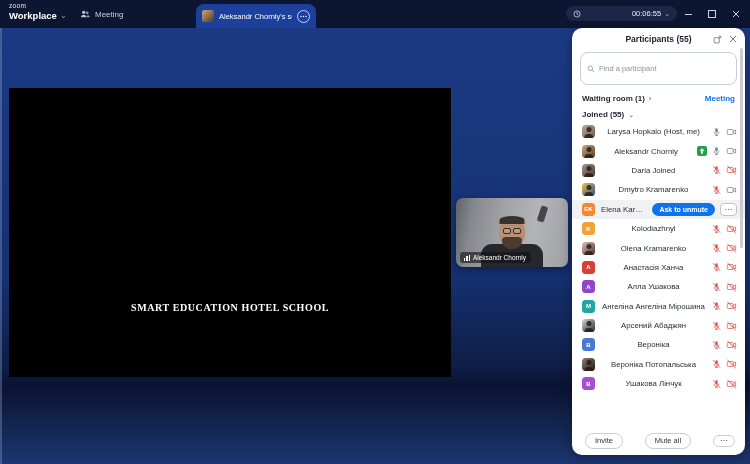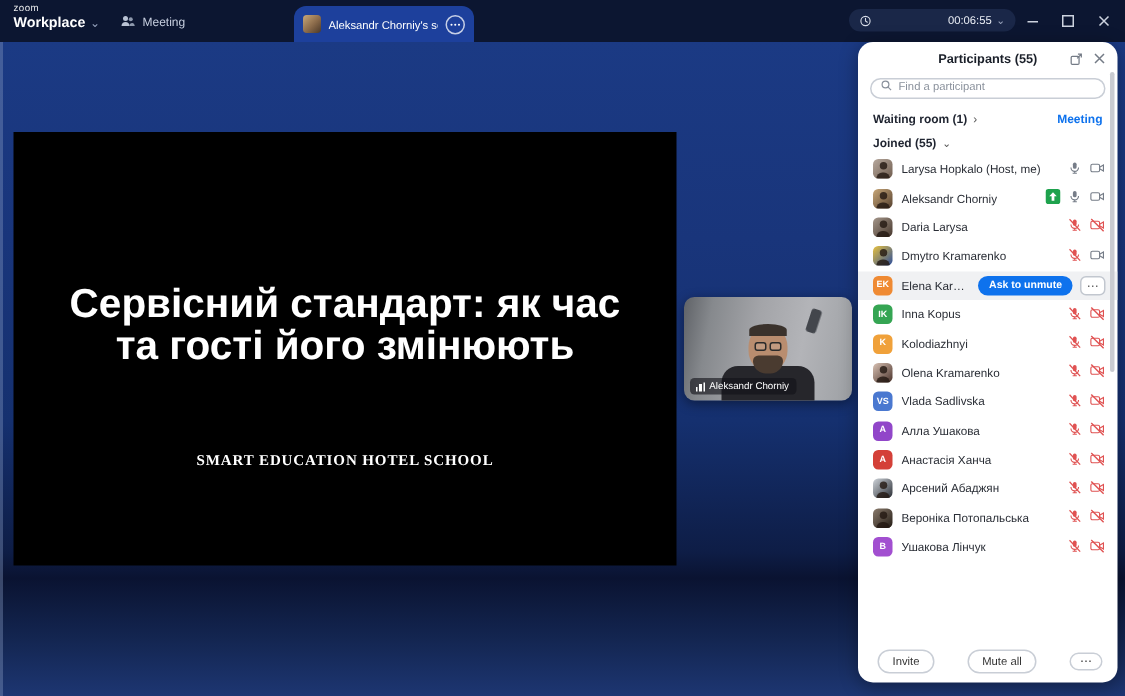--- a/index.html
+++ b/index.html
@@ -70,8 +70,8 @@
   .p-header{height:22px;flex:none;position:relative;display:flex;align-items:center;justify-content:center;}
   .p-title{font-size:8.5px;font-weight:bold;color:#1a1f29;}
   .p-hicons{position:absolute;right:8px;top:0;height:22px;display:flex;align-items:center;gap:7px;color:#747b86;}
-  .p-search{flex:none;margin:2px 8px 4px;height:14px;border:1px solid #c9ced6;border-radius:8px;
-            display:flex;align-items:flex-start;gap:4px;padding:0 6px;box-sizing:border-box;}
+  .p-search{flex:none;margin:2px 8px 4px;height:33px;border:1px solid #c9ced6;border-radius:8px;
+            display:flex;align-items:center;gap:4px;padding:0 6px;box-sizing:border-box;}
   .p-search .ph{color:#8a919c;font-size:7.5px;}
   .p-waiting{flex:none;height:18px;display:flex;align-items:center;padding:0 10px;}
   .p-waiting .wl{font-size:8px;font-weight:bold;color:#1f2430;}

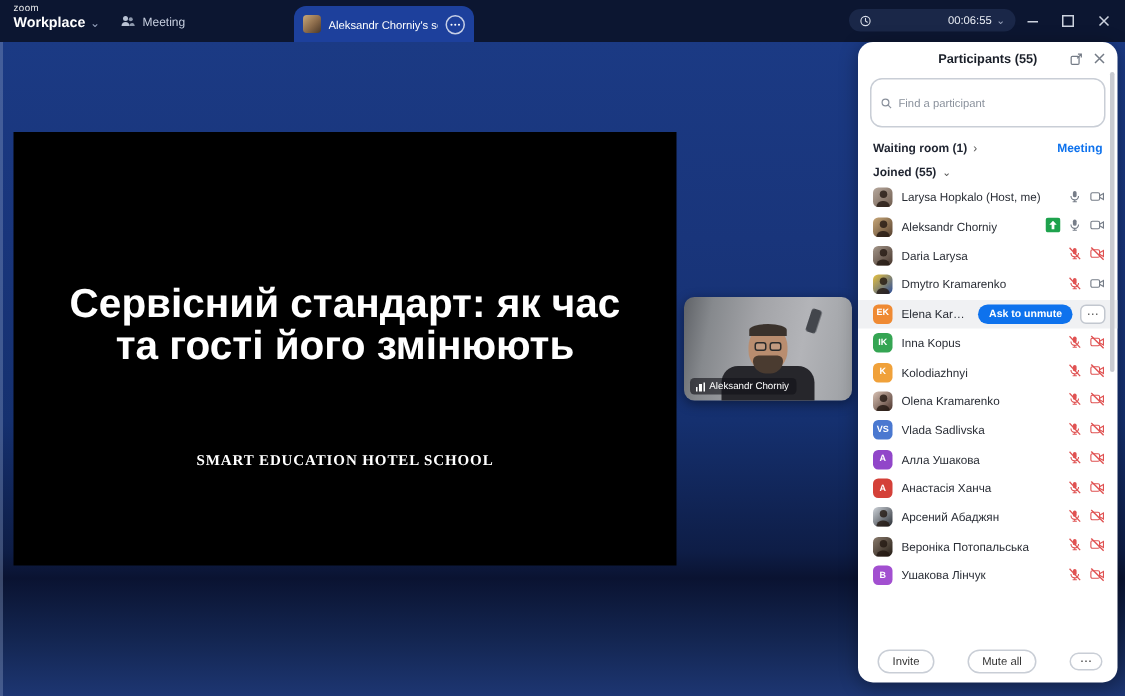--- a/index.html
+++ b/index.html
@@ -89,7 +89,7 @@
        width:5px;height:5px;border-radius:50%;background:rgba(35,24,17,.8);}
   .pav.photo::after{content:"";position:absolute;left:50%;bottom:-1px;transform:translateX(-50%);
        width:9.5px;height:5px;border-radius:4px 4px 0 0;background:rgba(35,24,17,.8);}
-  .pname{flex:1;font-size:7.8px;color:#2a2e36;white-space:nowrap;overflow:hidden;text-overflow:ellipsis;}
+  .pname{flex:1;font-size:7.8px;color:#2a2e36;white-space:nowrap;overflow:hidden;text-overflow:ellipsis;text-align:center;}
   .picons{display:flex;align-items:center;gap:5px;flex:none;}
   .ic-gray{color:#767d88;} .ic-red{color:#e05252;}
   .ask-btn{background:#0e72ed;color:#fff;font-size:7px;font-weight:bold;border:none;border-radius:9px;

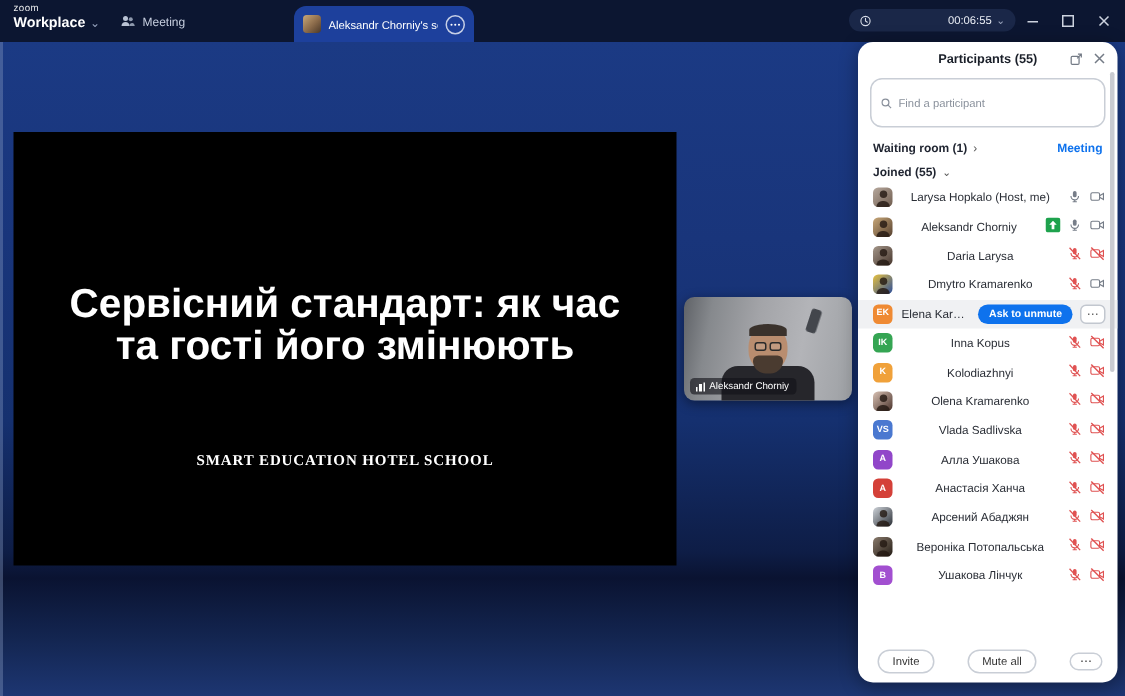--- a/index.html
+++ b/index.html
@@ -265,7 +265,7 @@
         </div>
         <div class="prow">
           <span class="pav photo" style="background: linear-gradient(135deg, rgb(165, 151, 139) 0%, rgb(70, 54, 44) 100%);"></span>
-          <span class="pname">Daria Larysa</span>
+          <span class="pname">Daria Joined</span>
           <span class="picons">
             <span class="ic-red"><svg width="9" height="10" viewBox="0 0 16 16">
                 <rect x="5.8" y="1.5" width="4.4" height="7.5" rx="2.2" fill="currentColor"></rect>

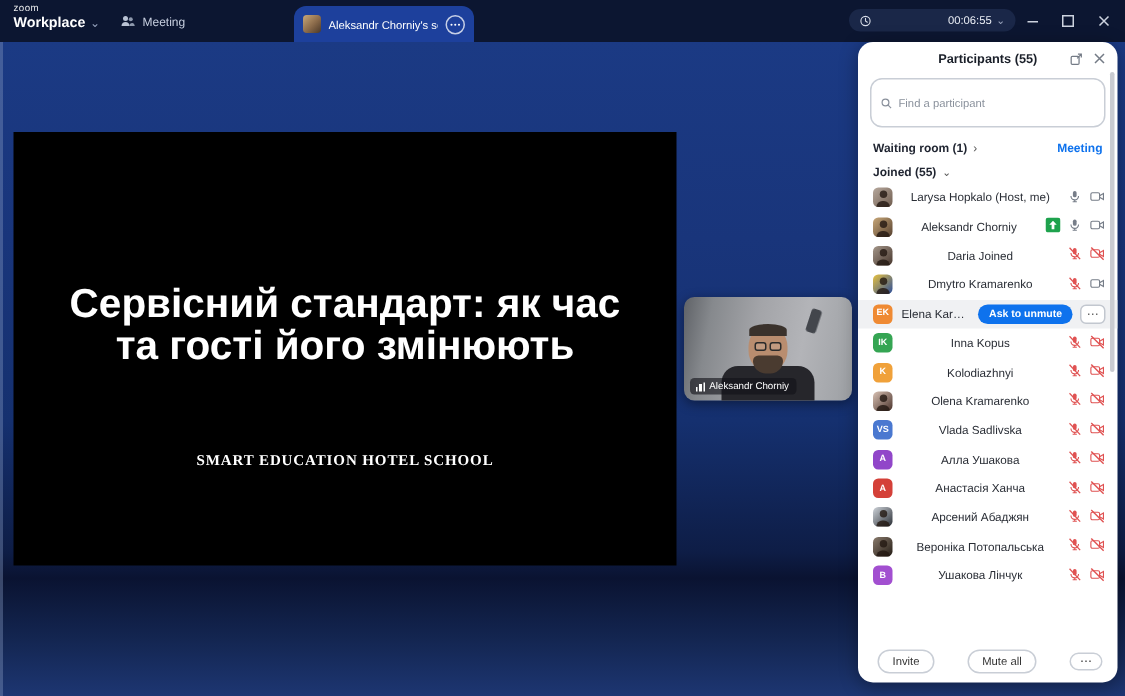--- a/index.html
+++ b/index.html
@@ -165,10 +165,6 @@
     <div class="left-edge"></div>
 
     <div class="slide">
-      <div class="slide-title">
-        <div>Сервісний стандарт: як час</div>
-        <div>та гості його змінюють</div>
-      </div>
       <div class="slide-footer">SMART EDUCATION HOTEL SCHOOL</div>
     </div>
 

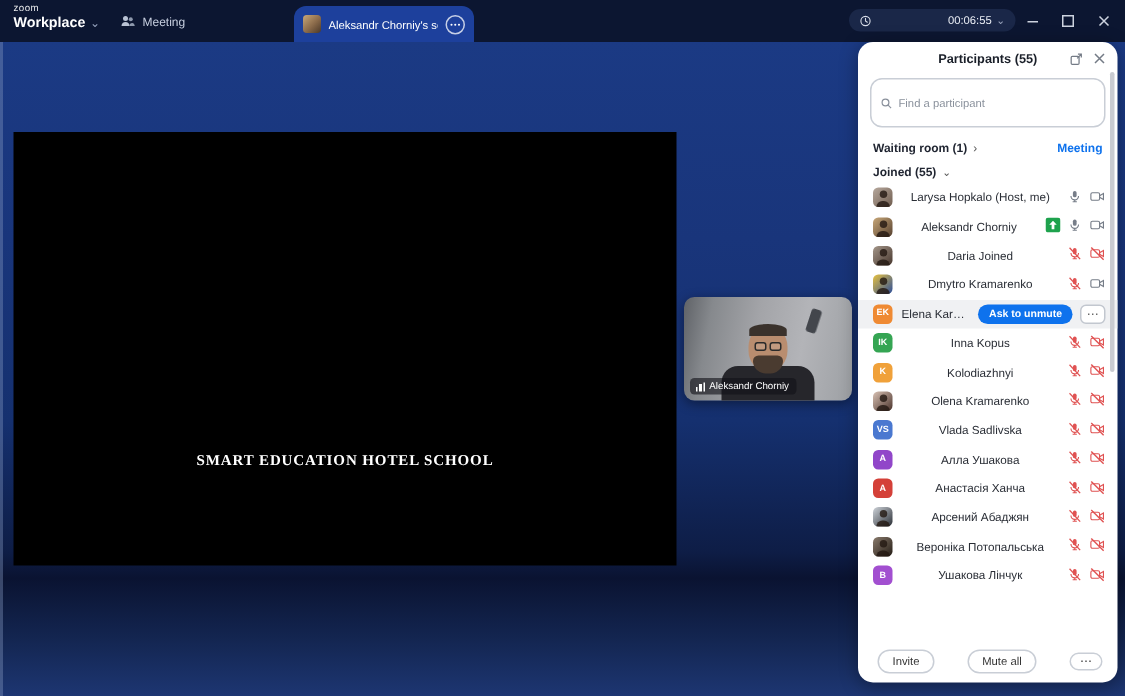--- a/index.html
+++ b/index.html
@@ -301,23 +301,6 @@
           </span>
         </div>
         <div class="prow">
-          <span class="pav" style="background: rgb(53, 165, 83);">IK</span>
-          <span class="pname">Inna Kopus</span>
-          <span class="picons">
-            <span class="ic-red"><svg width="9" height="10" viewBox="0 0 16 16">
-                <rect x="5.8" y="1.5" width="4.4" height="7.5" rx="2.2" fill="currentColor"></rect>
-                <path d="M3.5 7.5a4.5 4.5 0 0 0 9 0" fill="none" stroke="currentColor" stroke-width="1.3"></path>
-                <path d="M8 12v2.2M5.5 14.2h5" fill="none" stroke="currentColor" stroke-width="1.3"></path>
-                <path d="M1.8 1.2 14.4 14.6" stroke="currentColor" stroke-width="1.5"></path>
-              </svg></span>
-            <span class="ic-red"><svg width="11" height="10" viewBox="0 0 16 16">
-                <rect x="1.2" y="4" width="9.3" height="8" rx="1.6" fill="none" stroke="currentColor" stroke-width="1.2"></rect>
-                <path d="M10.5 7.2 14.6 4.7v6.6L10.5 8.8" fill="none" stroke="currentColor" stroke-width="1.2"></path>
-                <path d="M1.6 1.6 14.8 14.6" stroke="currentColor" stroke-width="1.5"></path>
-              </svg></span>
-          </span>
-        </div>
-        <div class="prow">
           <span class="pav" style="background: rgb(240, 161, 58);">K</span>
           <span class="pname">Kolodiazhnyi</span>
           <span class="picons">

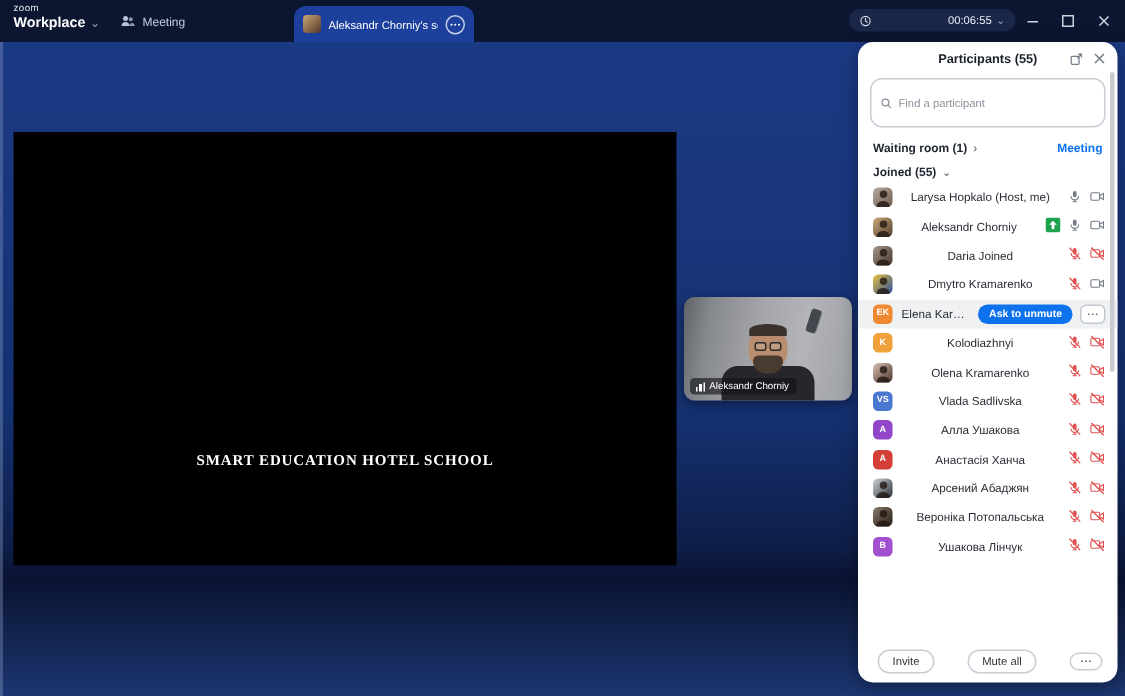--- a/index.html
+++ b/index.html
@@ -335,23 +335,6 @@
           </span>
         </div>
         <div class="prow">
-          <span class="pav" style="background: rgb(74, 120, 208);">VS</span>
-          <span class="pname">Vlada Sadlivska</span>
-          <span class="picons">
-            <span class="ic-red"><svg width="9" height="10" viewBox="0 0 16 16">
-                <rect x="5.8" y="1.5" width="4.4" height="7.5" rx="2.2" fill="currentColor"></rect>
-                <path d="M3.5 7.5a4.5 4.5 0 0 0 9 0" fill="none" stroke="currentColor" stroke-width="1.3"></path>
-                <path d="M8 12v2.2M5.5 14.2h5" fill="none" stroke="currentColor" stroke-width="1.3"></path>
-                <path d="M1.8 1.2 14.4 14.6" stroke="currentColor" stroke-width="1.5"></path>
-              </svg></span>
-            <span class="ic-red"><svg width="11" height="10" viewBox="0 0 16 16">
-                <rect x="1.2" y="4" width="9.3" height="8" rx="1.6" fill="none" stroke="currentColor" stroke-width="1.2"></rect>
-                <path d="M10.5 7.2 14.6 4.7v6.6L10.5 8.8" fill="none" stroke="currentColor" stroke-width="1.2"></path>
-                <path d="M1.6 1.6 14.8 14.6" stroke="currentColor" stroke-width="1.5"></path>
-              </svg></span>
-          </span>
-        </div>
-        <div class="prow">
           <span class="pav" style="background: rgb(145, 70, 201);">A</span>
           <span class="pname">Алла Ушакова</span>
           <span class="picons">

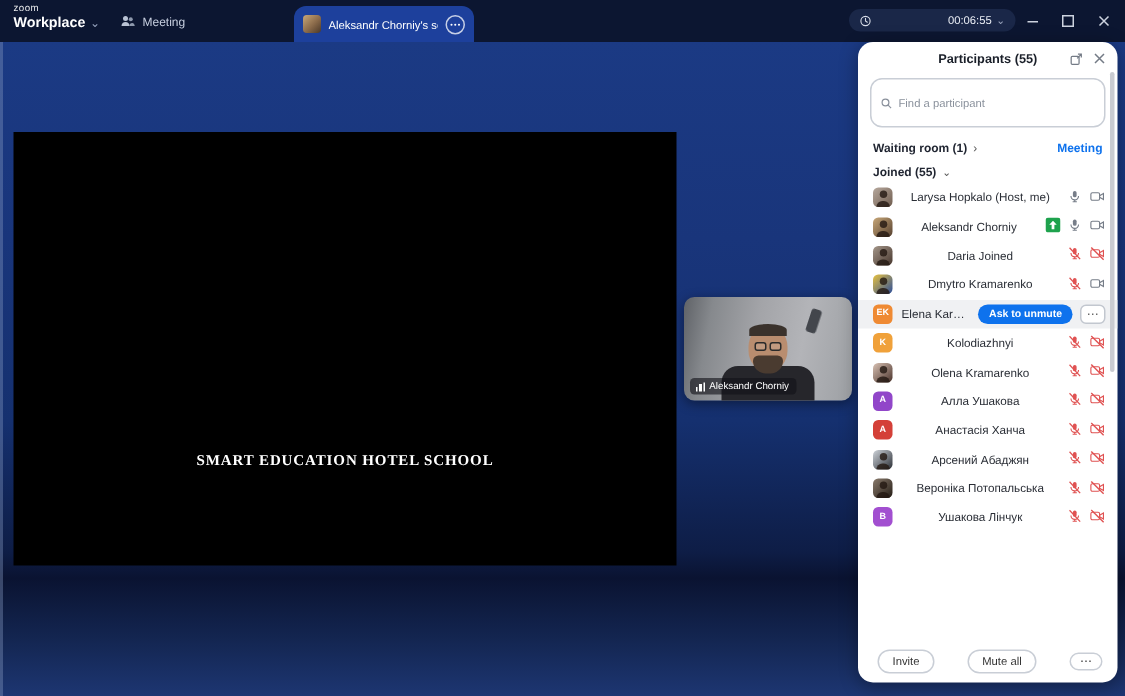--- a/index.html
+++ b/index.html
@@ -335,25 +335,25 @@
           </span>
         </div>
         <div class="prow">
+          <span class="pav" style="background: rgb(212, 64, 56);">A</span>
+          <span class="pname">Анастасія Ханча</span>
+          <span class="picons">
+            <span class="ic-red"><svg width="9" height="10" viewBox="0 0 16 16">
+                <rect x="5.8" y="1.5" width="4.4" height="7.5" rx="2.2" fill="currentColor"></rect>
+                <path d="M3.5 7.5a4.5 4.5 0 0 0 9 0" fill="none" stroke="currentColor" stroke-width="1.3"></path>
+                <path d="M8 12v2.2M5.5 14.2h5" fill="none" stroke="currentColor" stroke-width="1.3"></path>
+                <path d="M1.8 1.2 14.4 14.6" stroke="currentColor" stroke-width="1.5"></path>
+              </svg></span>
+            <span class="ic-red"><svg width="11" height="10" viewBox="0 0 16 16">
+                <rect x="1.2" y="4" width="9.3" height="8" rx="1.6" fill="none" stroke="currentColor" stroke-width="1.2"></rect>
+                <path d="M10.5 7.2 14.6 4.7v6.6L10.5 8.8" fill="none" stroke="currentColor" stroke-width="1.2"></path>
+                <path d="M1.6 1.6 14.8 14.6" stroke="currentColor" stroke-width="1.5"></path>
+              </svg></span>
+          </span>
+        </div>
+        <div class="prow">
           <span class="pav" style="background: rgb(145, 70, 201);">A</span>
           <span class="pname">Алла Ушакова</span>
-          <span class="picons">
-            <span class="ic-red"><svg width="9" height="10" viewBox="0 0 16 16">
-                <rect x="5.8" y="1.5" width="4.4" height="7.5" rx="2.2" fill="currentColor"></rect>
-                <path d="M3.5 7.5a4.5 4.5 0 0 0 9 0" fill="none" stroke="currentColor" stroke-width="1.3"></path>
-                <path d="M8 12v2.2M5.5 14.2h5" fill="none" stroke="currentColor" stroke-width="1.3"></path>
-                <path d="M1.8 1.2 14.4 14.6" stroke="currentColor" stroke-width="1.5"></path>
-              </svg></span>
-            <span class="ic-red"><svg width="11" height="10" viewBox="0 0 16 16">
-                <rect x="1.2" y="4" width="9.3" height="8" rx="1.6" fill="none" stroke="currentColor" stroke-width="1.2"></rect>
-                <path d="M10.5 7.2 14.6 4.7v6.6L10.5 8.8" fill="none" stroke="currentColor" stroke-width="1.2"></path>
-                <path d="M1.6 1.6 14.8 14.6" stroke="currentColor" stroke-width="1.5"></path>
-              </svg></span>
-          </span>
-        </div>
-        <div class="prow">
-          <span class="pav" style="background: rgb(212, 64, 56);">A</span>
-          <span class="pname">Анастасія Ханча</span>
           <span class="picons">
             <span class="ic-red"><svg width="9" height="10" viewBox="0 0 16 16">
                 <rect x="5.8" y="1.5" width="4.4" height="7.5" rx="2.2" fill="currentColor"></rect>

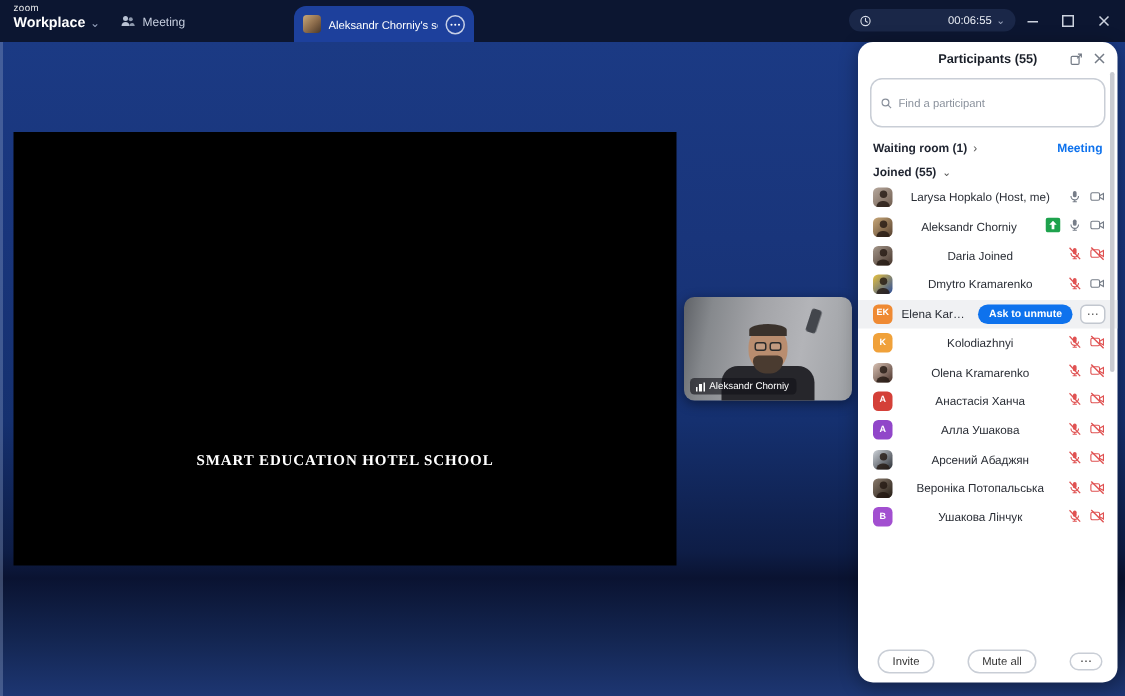--- a/index.html
+++ b/index.html
@@ -369,6 +369,23 @@
           </span>
         </div>
         <div class="prow">
+          <span class="pav" style="background: rgb(33, 166, 160);">M</span>
+          <span class="pname">Ангеліна Ангеліна Мірошина</span>
+          <span class="picons">
+            <span class="ic-red"><svg width="9" height="10" viewBox="0 0 16 16">
+                <rect x="5.8" y="1.5" width="4.4" height="7.5" rx="2.2" fill="currentColor"></rect>
+                <path d="M3.5 7.5a4.5 4.5 0 0 0 9 0" fill="none" stroke="currentColor" stroke-width="1.3"></path>
+                <path d="M8 12v2.2M5.5 14.2h5" fill="none" stroke="currentColor" stroke-width="1.3"></path>
+                <path d="M1.8 1.2 14.4 14.6" stroke="currentColor" stroke-width="1.5"></path>
+              </svg></span>
+            <span class="ic-red"><svg width="11" height="10" viewBox="0 0 16 16">
+                <rect x="1.2" y="4" width="9.3" height="8" rx="1.6" fill="none" stroke="currentColor" stroke-width="1.2"></rect>
+                <path d="M10.5 7.2 14.6 4.7v6.6L10.5 8.8" fill="none" stroke="currentColor" stroke-width="1.2"></path>
+                <path d="M1.6 1.6 14.8 14.6" stroke="currentColor" stroke-width="1.5"></path>
+              </svg></span>
+          </span>
+        </div>
+        <div class="prow">
           <span class="pav photo" style="background: linear-gradient(135deg, rgb(207, 212, 218) 0%, rgb(42, 46, 53) 100%);"></span>
           <span class="pname">Арсений Абаджян</span>
           <span class="picons">

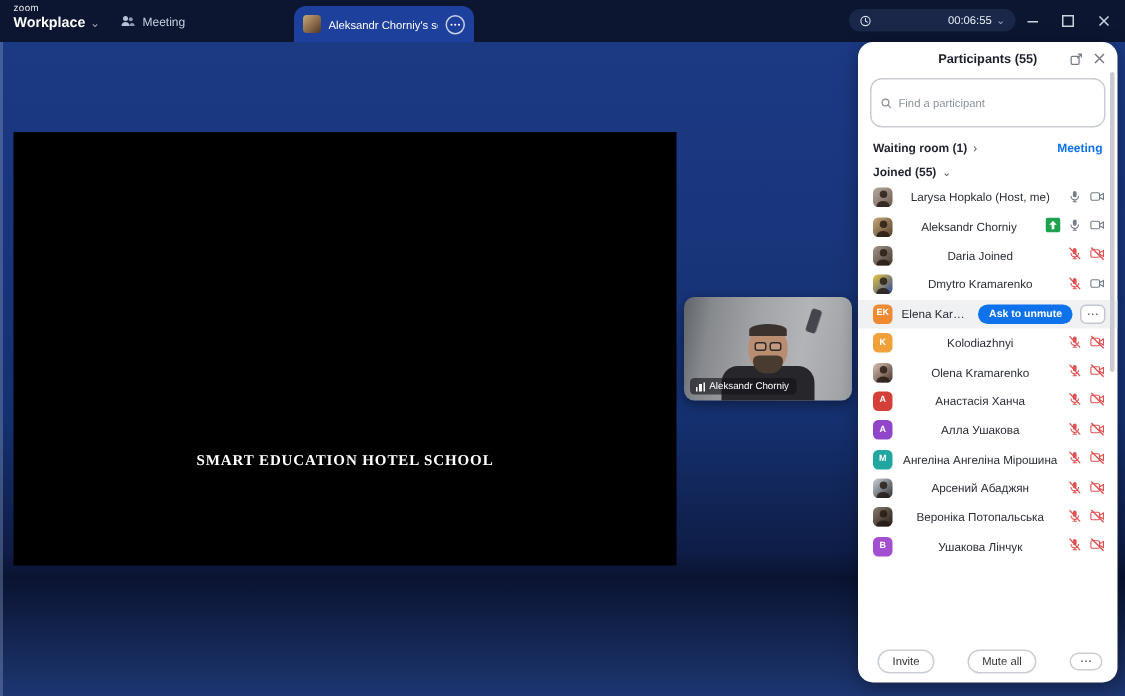--- a/index.html
+++ b/index.html
@@ -403,6 +403,23 @@
           </span>
         </div>
         <div class="prow">
+          <span class="pav" style="background: rgb(74, 120, 208);">В</span>
+          <span class="pname">Вероніка</span>
+          <span class="picons">
+            <span class="ic-red"><svg width="9" height="10" viewBox="0 0 16 16">
+                <rect x="5.8" y="1.5" width="4.4" height="7.5" rx="2.2" fill="currentColor"></rect>
+                <path d="M3.5 7.5a4.5 4.5 0 0 0 9 0" fill="none" stroke="currentColor" stroke-width="1.3"></path>
+                <path d="M8 12v2.2M5.5 14.2h5" fill="none" stroke="currentColor" stroke-width="1.3"></path>
+                <path d="M1.8 1.2 14.4 14.6" stroke="currentColor" stroke-width="1.5"></path>
+              </svg></span>
+            <span class="ic-red"><svg width="11" height="10" viewBox="0 0 16 16">
+                <rect x="1.2" y="4" width="9.3" height="8" rx="1.6" fill="none" stroke="currentColor" stroke-width="1.2"></rect>
+                <path d="M10.5 7.2 14.6 4.7v6.6L10.5 8.8" fill="none" stroke="currentColor" stroke-width="1.2"></path>
+                <path d="M1.6 1.6 14.8 14.6" stroke="currentColor" stroke-width="1.5"></path>
+              </svg></span>
+          </span>
+        </div>
+        <div class="prow">
           <span class="pav photo" style="background: linear-gradient(135deg, rgb(138, 123, 109) 0%, rgb(36, 28, 21) 100%);"></span>
           <span class="pname">Вероніка Потопальська</span>
           <span class="picons">

